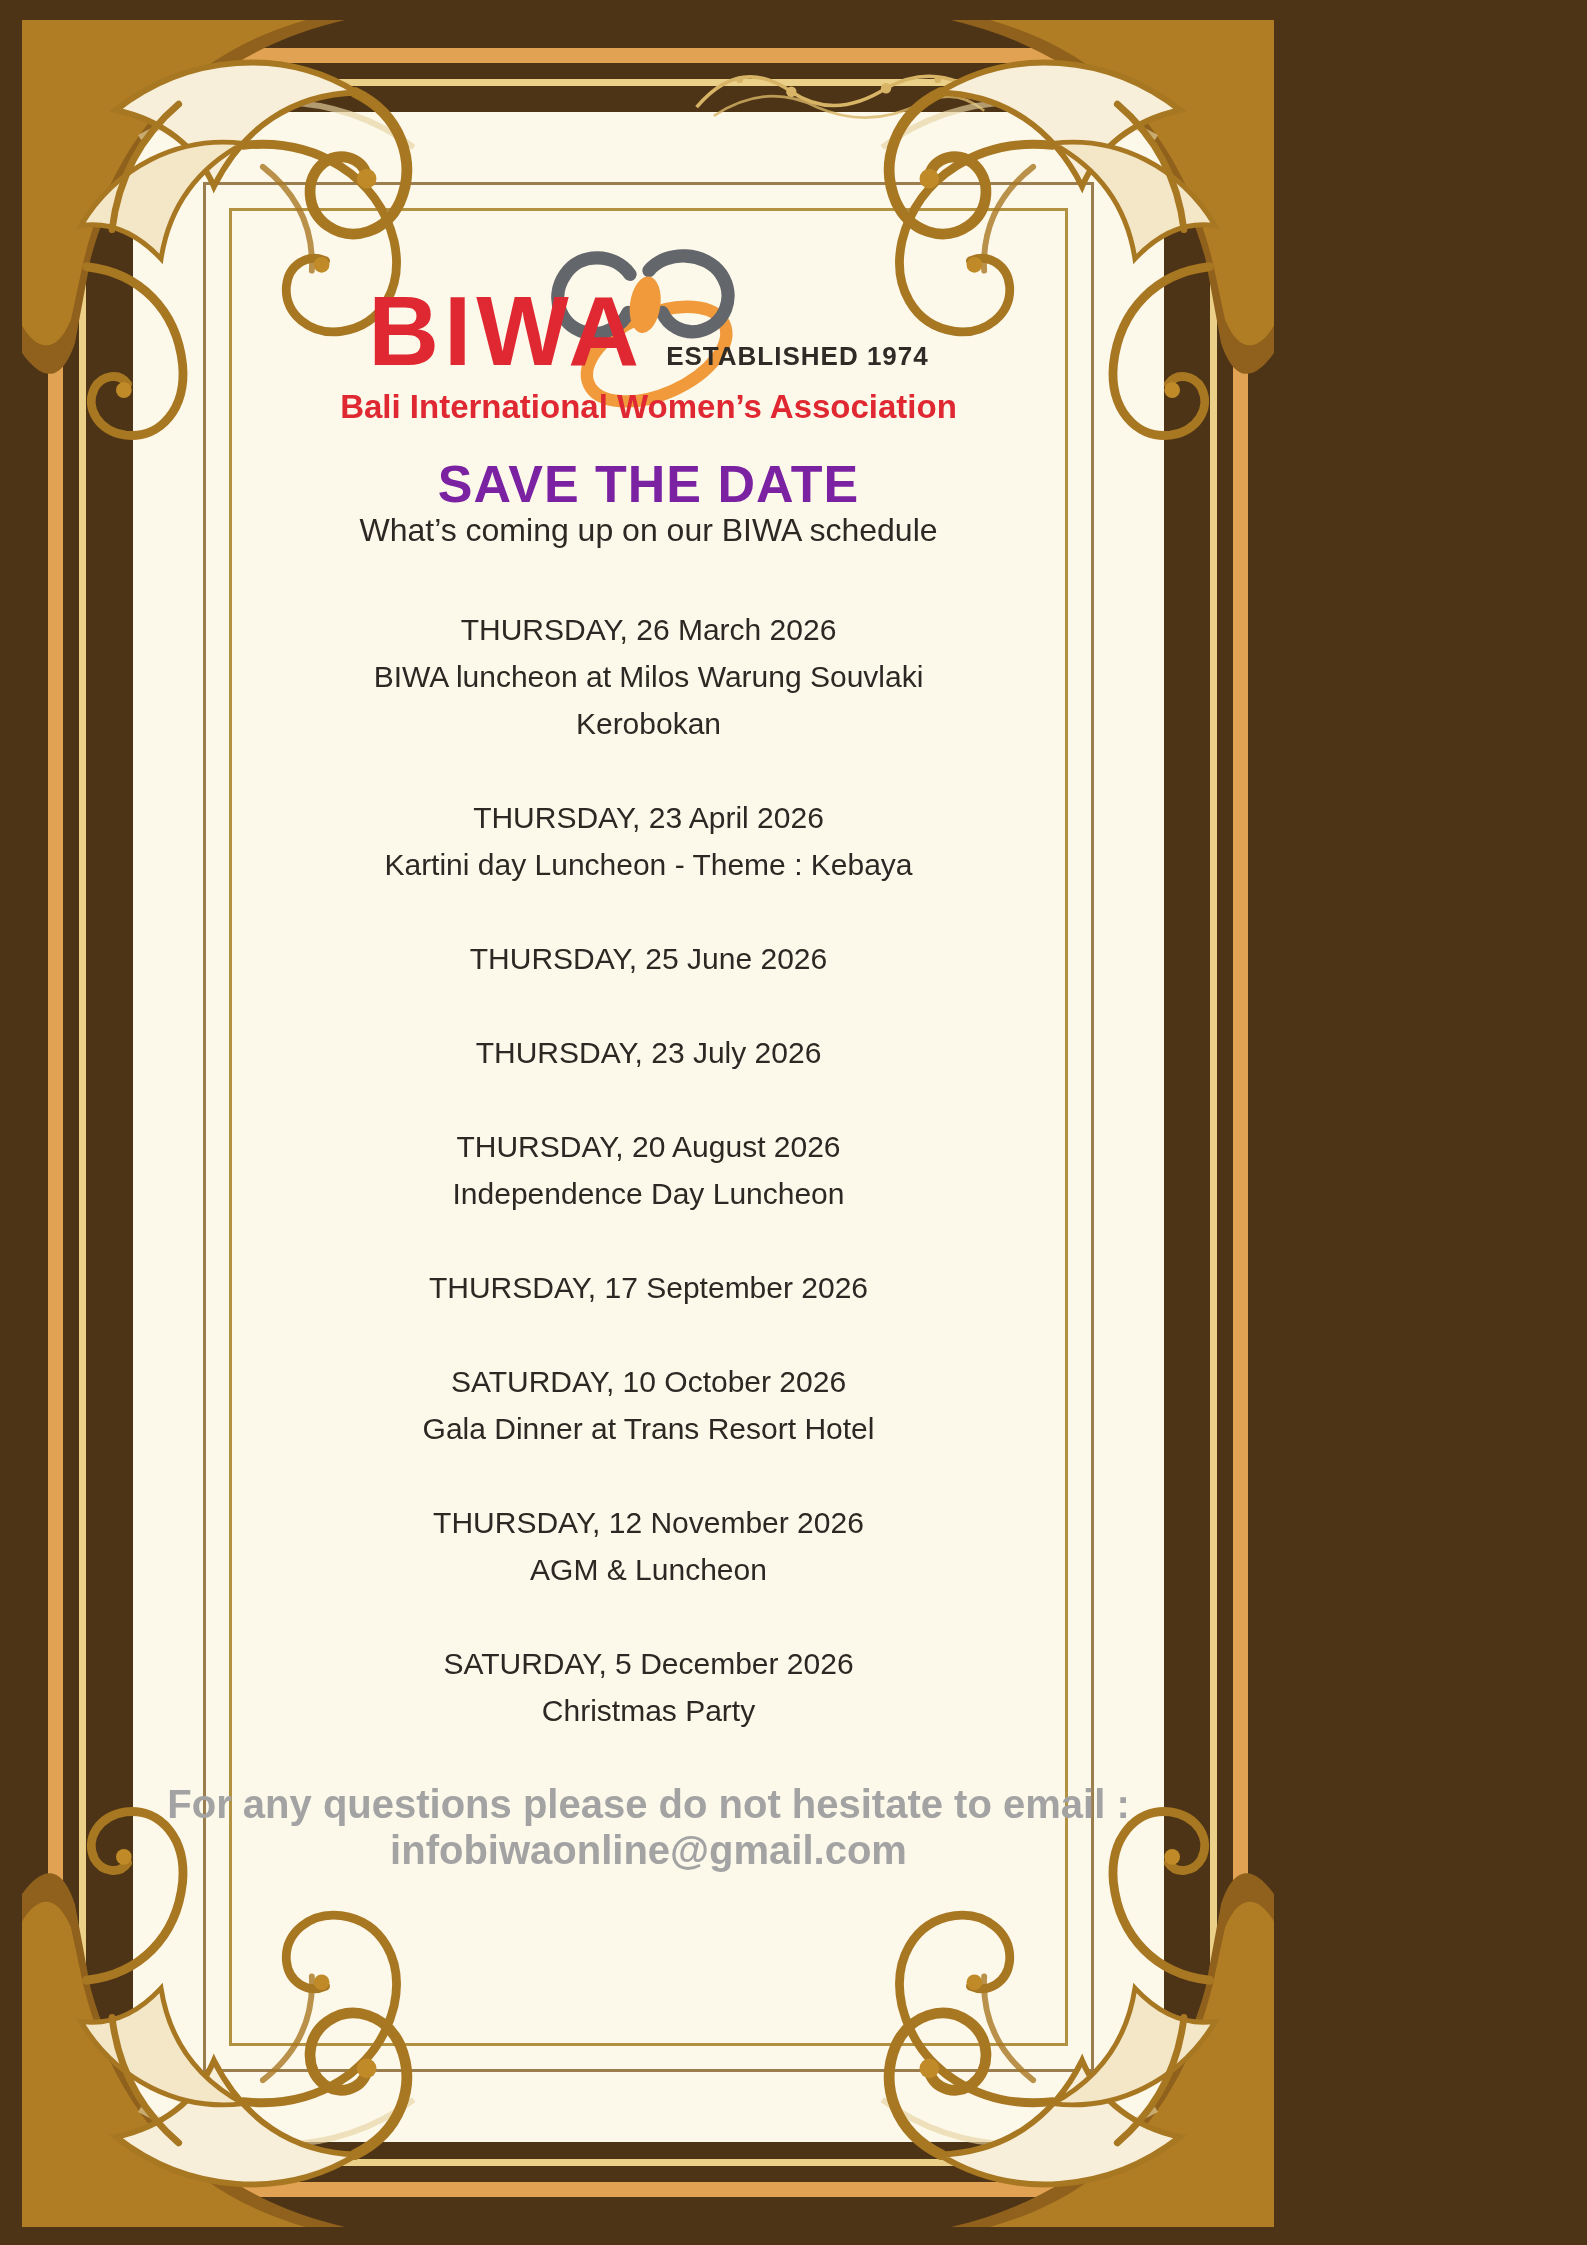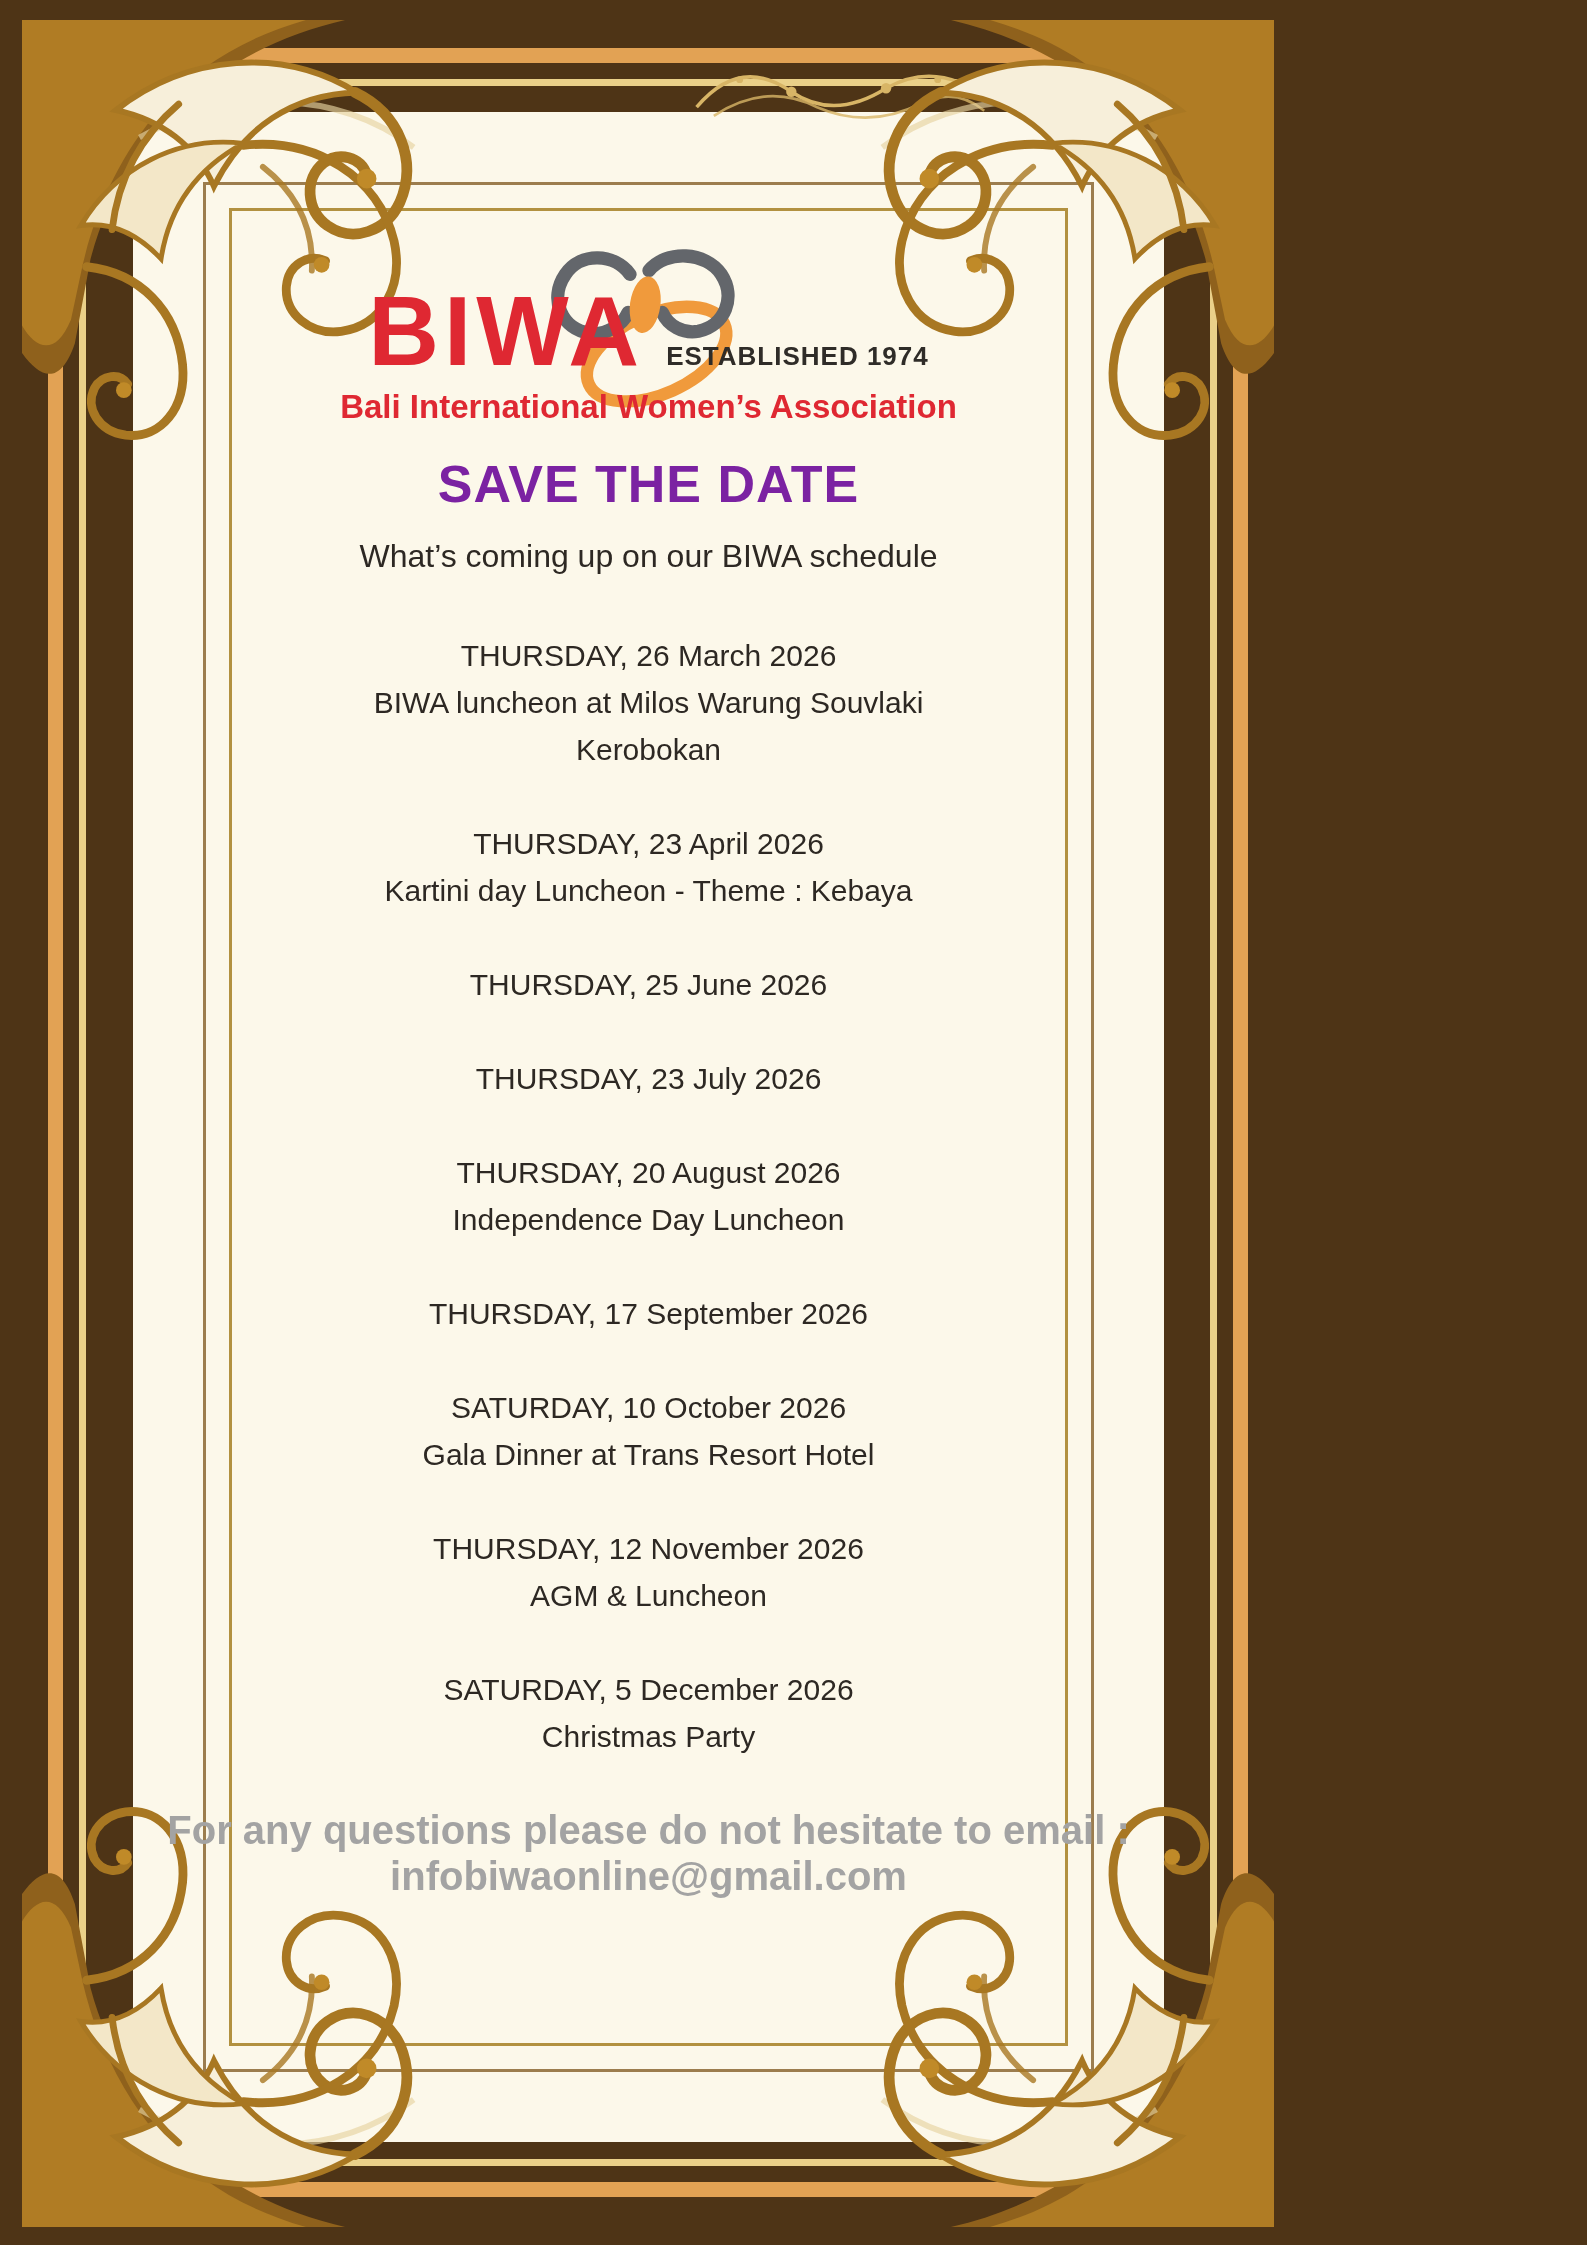--- a/index.html
+++ b/index.html
@@ -31,7 +31,7 @@
   .org-name{position:absolute;top:140px;left:0;right:0;font-size:33px;font-weight:bold;color:#df2832;z-index:1;}
   .org-id{position:absolute;top:176px;left:0;right:0;font-size:23px;font-weight:bold;color:#3b3835;letter-spacing:.5px;z-index:1;}
   .title{margin-top:8px;font-size:52px;line-height:56px;font-weight:bold;color:#7b22a2;letter-spacing:1px;}
-  .subtitle{margin-top:26px;font-size:32px;line-height:36px;color:#2d2823;}
+  .subtitle{font-size:32px;line-height:36px;color:#2d2823;}
   .events{margin-top:58px;}
   .event{margin-bottom:47px;margin-top:40px;}
   .event-line{font-size:30px;line-height:47px;color:#2d2823;}

